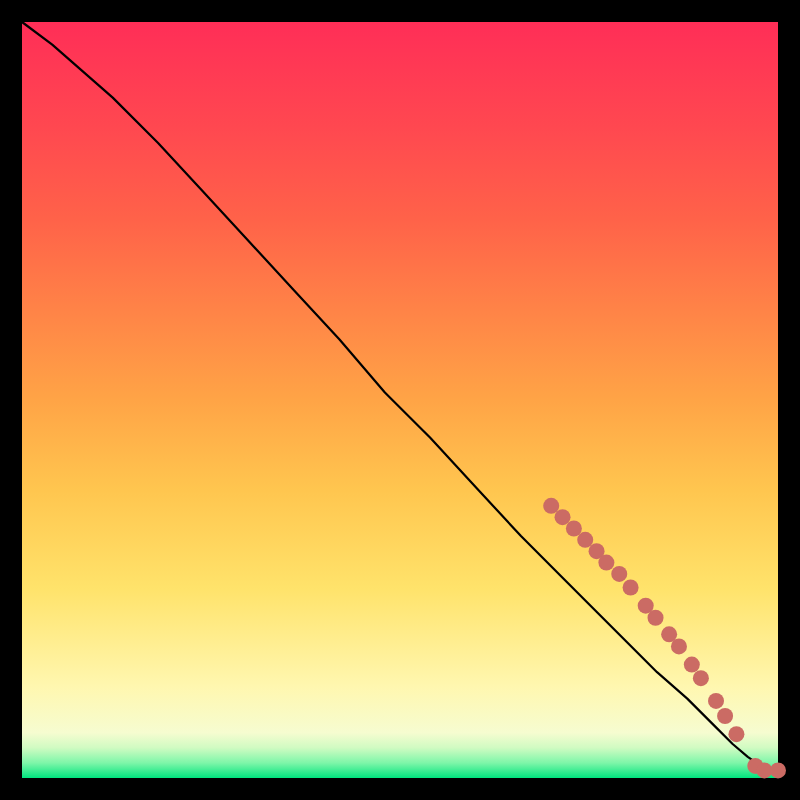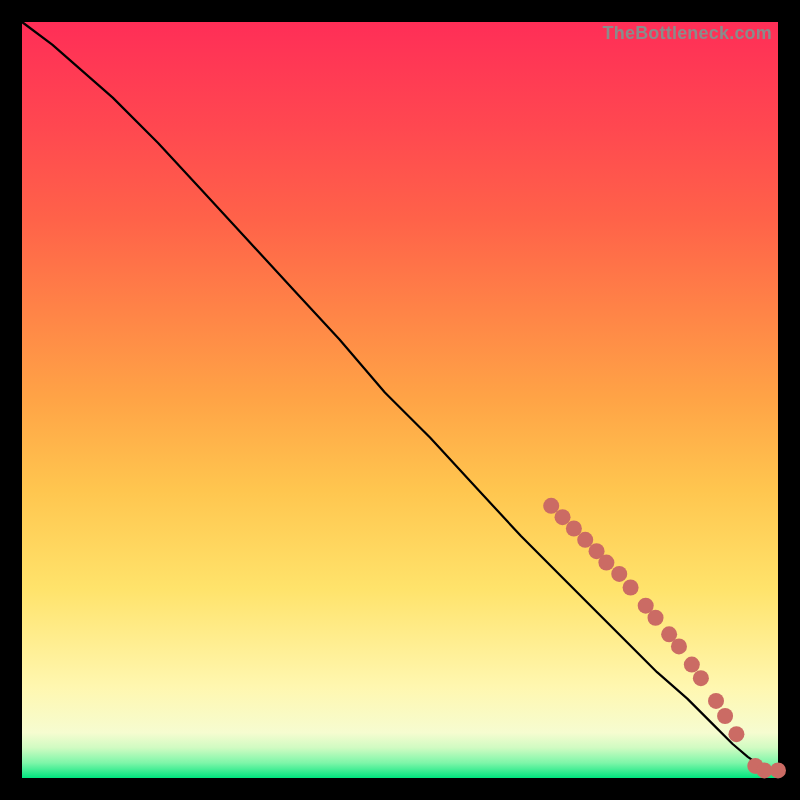--- a/index.html
+++ b/index.html
@@ -55,7 +55,6 @@
 
 <div class="stage">
   <div class="plot">
-    <div class="attribution">TheBottleneck.com</div>
     <svg class="curve" viewBox="0 0 756 756" preserveAspectRatio="none">
       <path fill="none" stroke="#000" stroke-width="2.2" stroke-linecap="round" stroke-linejoin="round" d="M0.00 0.00 L30.24 22.68 L60.48 49.14 L90.72 75.60 L136.08 120.96 L181.44 170.10 L226.80 219.24 L272.16 268.38 L317.52 317.52 L362.88 370.44 L408.24 415.80 L453.60 464.94 L498.96 514.08 L544.32 559.44 L574.56 589.68 L604.80 619.92 L635.04 650.16 L665.28 676.62 L695.52 706.86 L710.64 721.98 L725.76 734.83 L740.88 745.42 L756.00 748.44"></path>
       <g>

